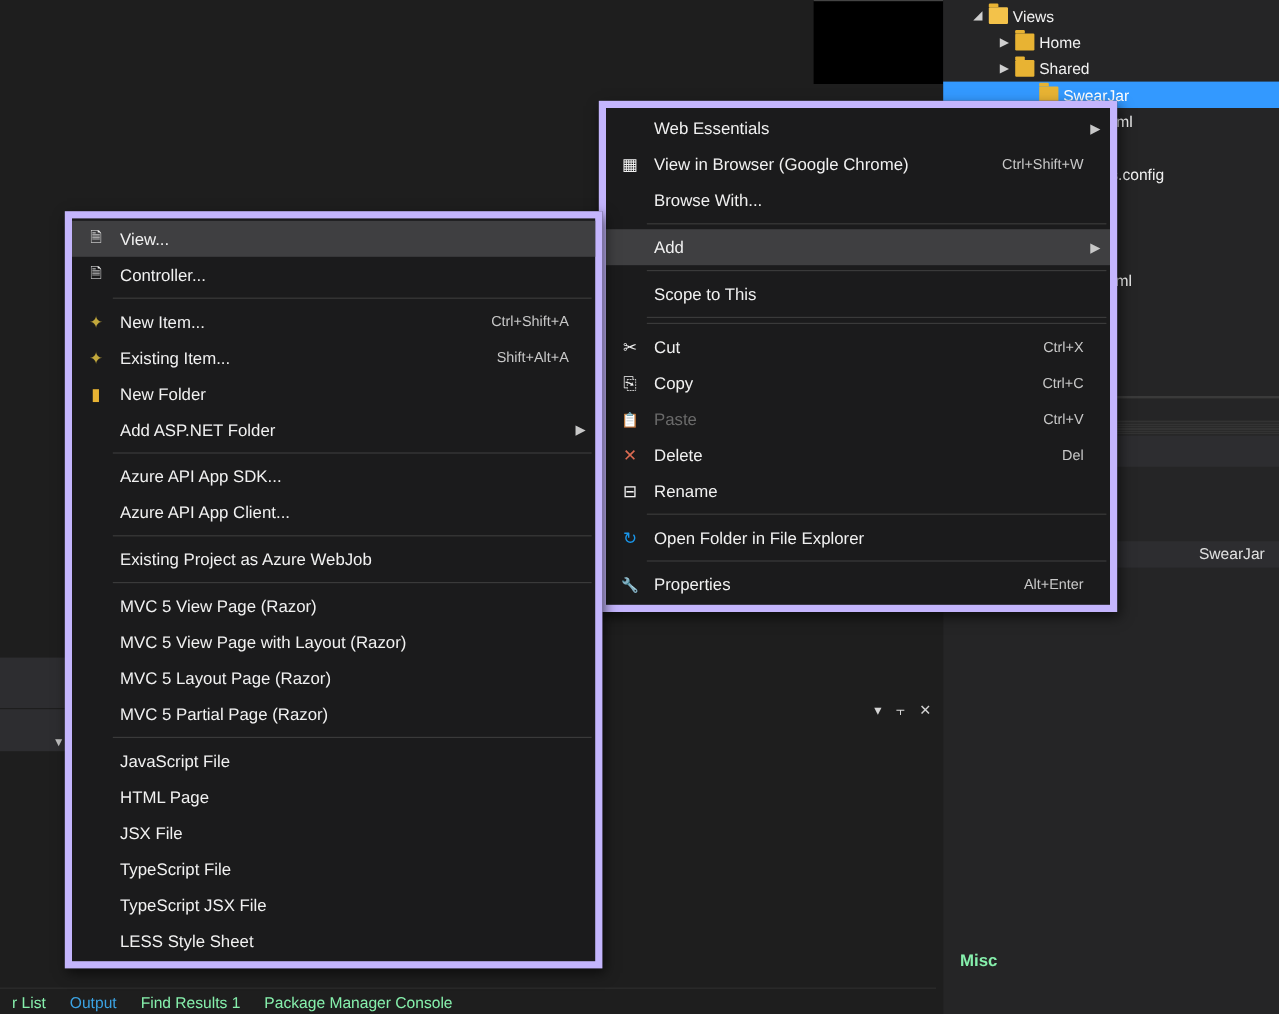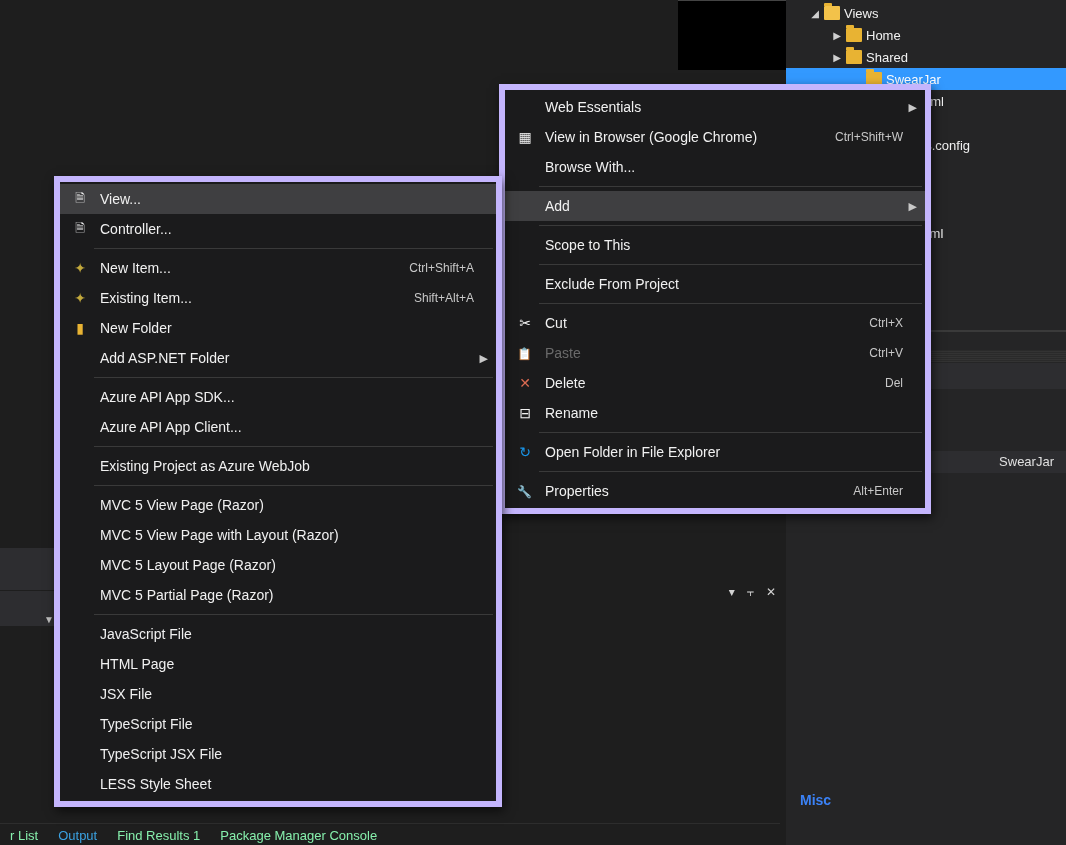--- a/index.html
+++ b/index.html
@@ -285,9 +285,6 @@
       <span>Scope to This</span>
     </div>
     <div class="sep"></div>
-    <div class="menu-row">
-      <span>Exclude From Project</span>
-    </div>
     <div class="sep"></div>
     <div class="menu-row">
       <span class="icon-slot glyph-cut"></span>

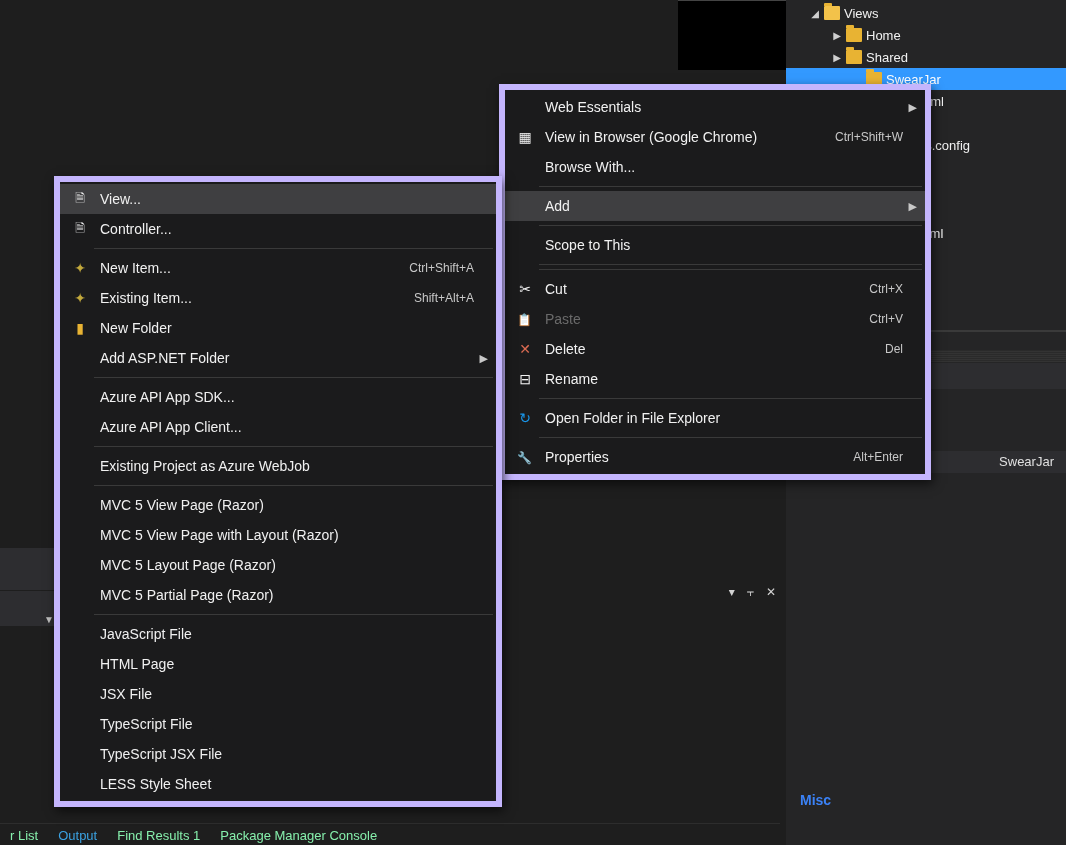--- a/index.html
+++ b/index.html
@@ -291,6 +291,11 @@
       <span>Cut</span>
       <span class="shortcut">Ctrl+X</span>
     </div>
+    <div class="menu-row">
+      <span class="icon-slot glyph-copy"></span>
+      <span>Copy</span>
+      <span class="shortcut">Ctrl+C</span>
+    </div>
     <div class="menu-row disabled">
       <span class="icon-slot glyph-paste"></span>
       <span>Paste</span>

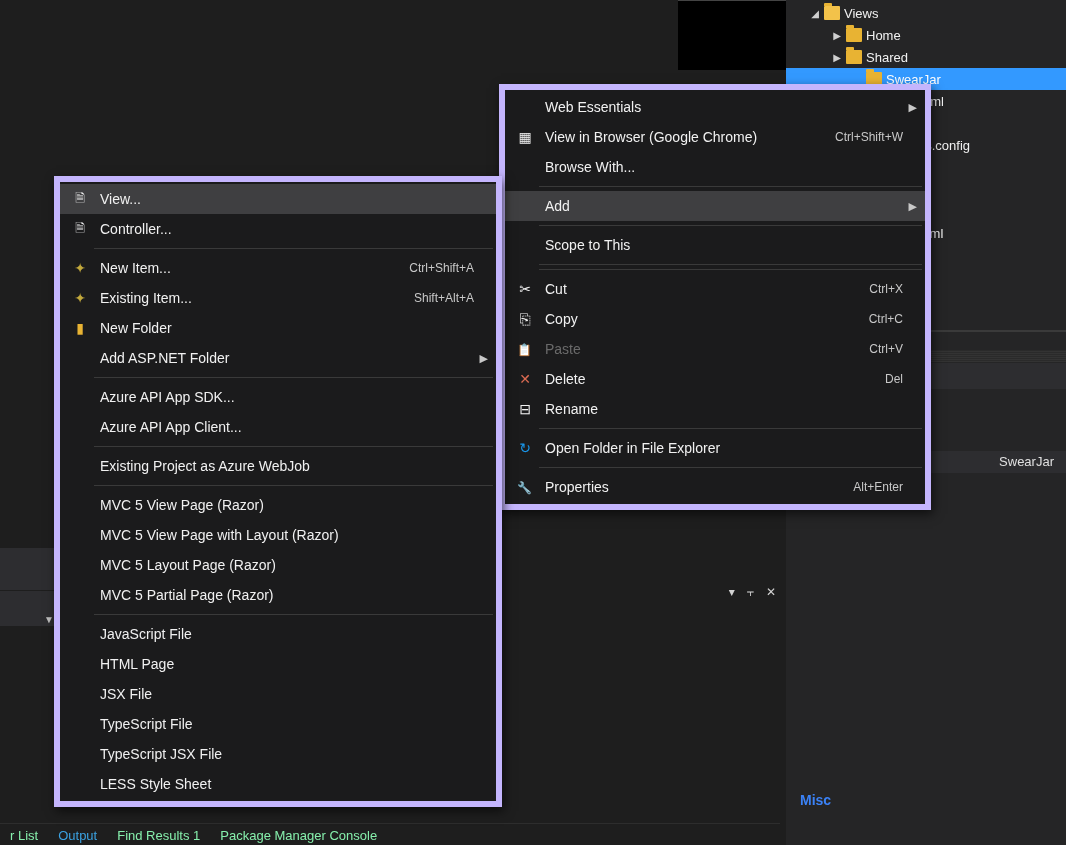--- a/index.html
+++ b/index.html
@@ -83,7 +83,7 @@
     height:24px; line-height:24px;
     padding-left:14px;
     font-weight:600;
-    color:#3b82f6;
+    color:#86efac;
   }
 
   

